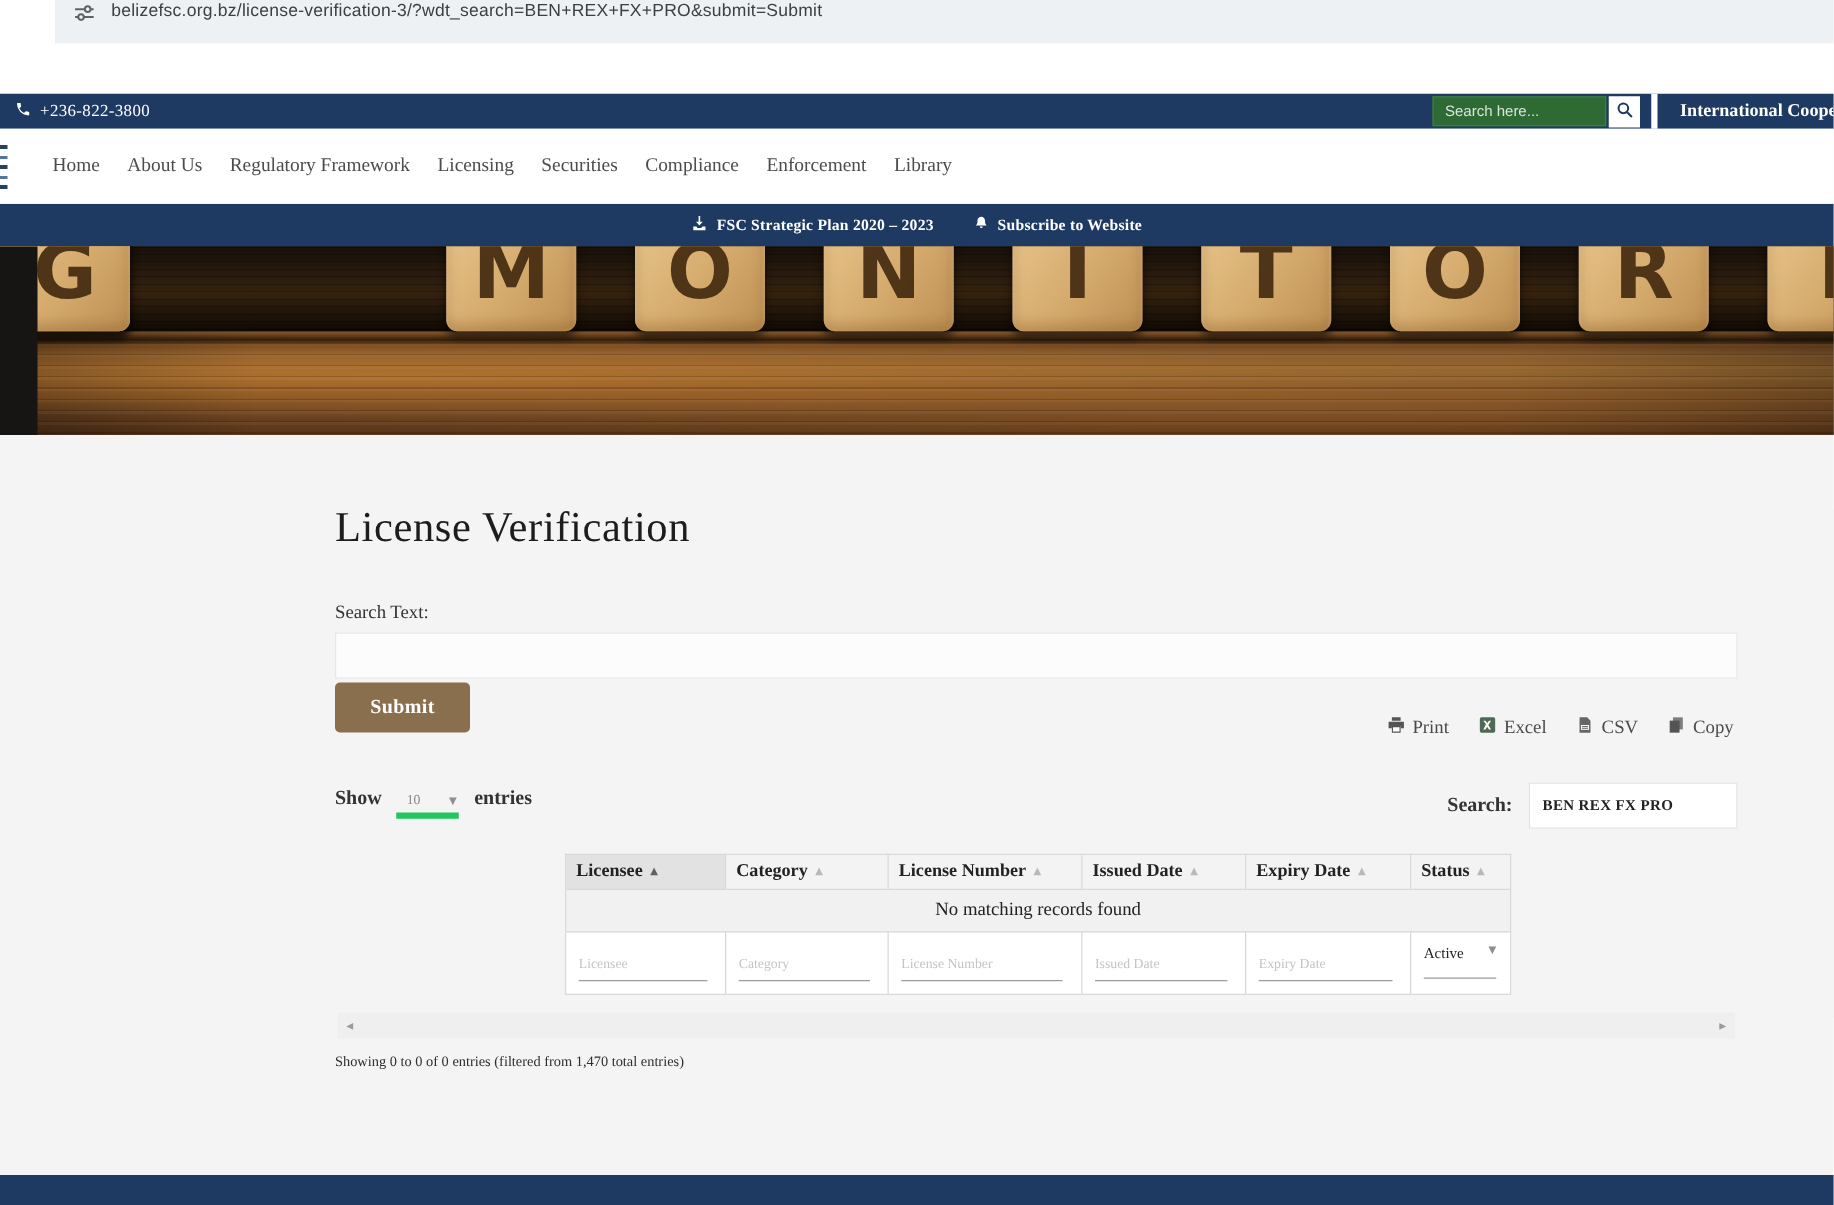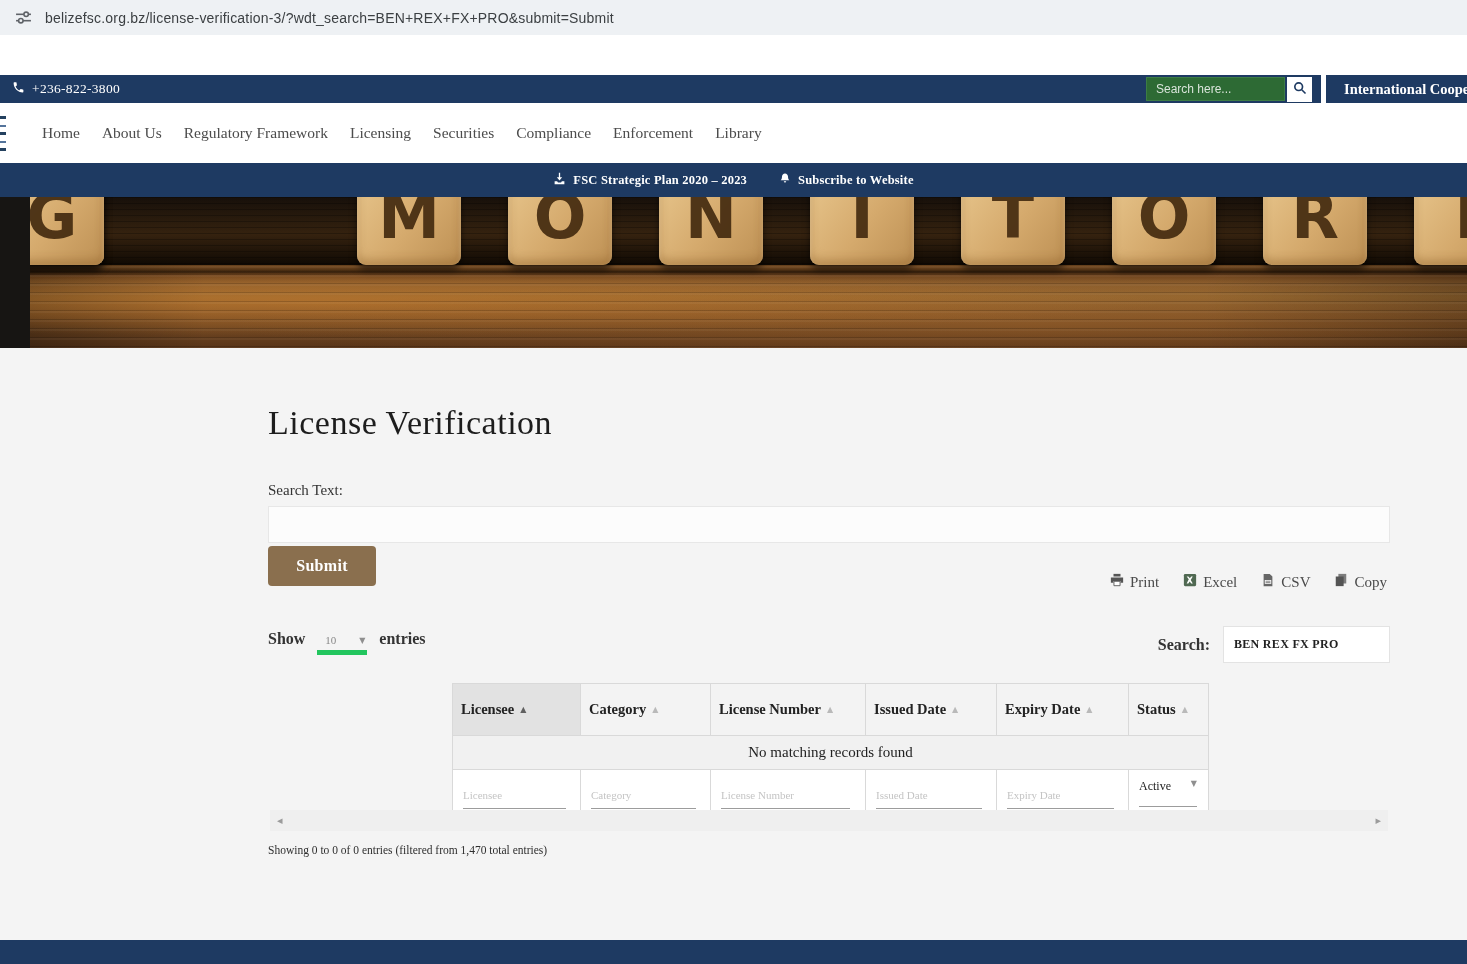--- a/index.html
+++ b/index.html
@@ -11,8 +11,8 @@
 
   
   .urlbar {
-    height:35px; background:#eef1f4; display:flex; align-items:center;
-    padding:0 13px; font-family:"Liberation Sans", sans-serif;
+    height:35px; background:#eef1f4; display:flex; align-items:flex-start;
+    padding:0 13px; font-family:"Liberation Sans", sans-serif;margin-left:44px;
   }
   .site-icon { width:20px; height:20px; display:flex; align-items:center; justify-content:center; margin-right:12px; cursor:pointer; }
   .url-text { font-size:14px; color:#3c4043; letter-spacing:.2px; cursor:text; }

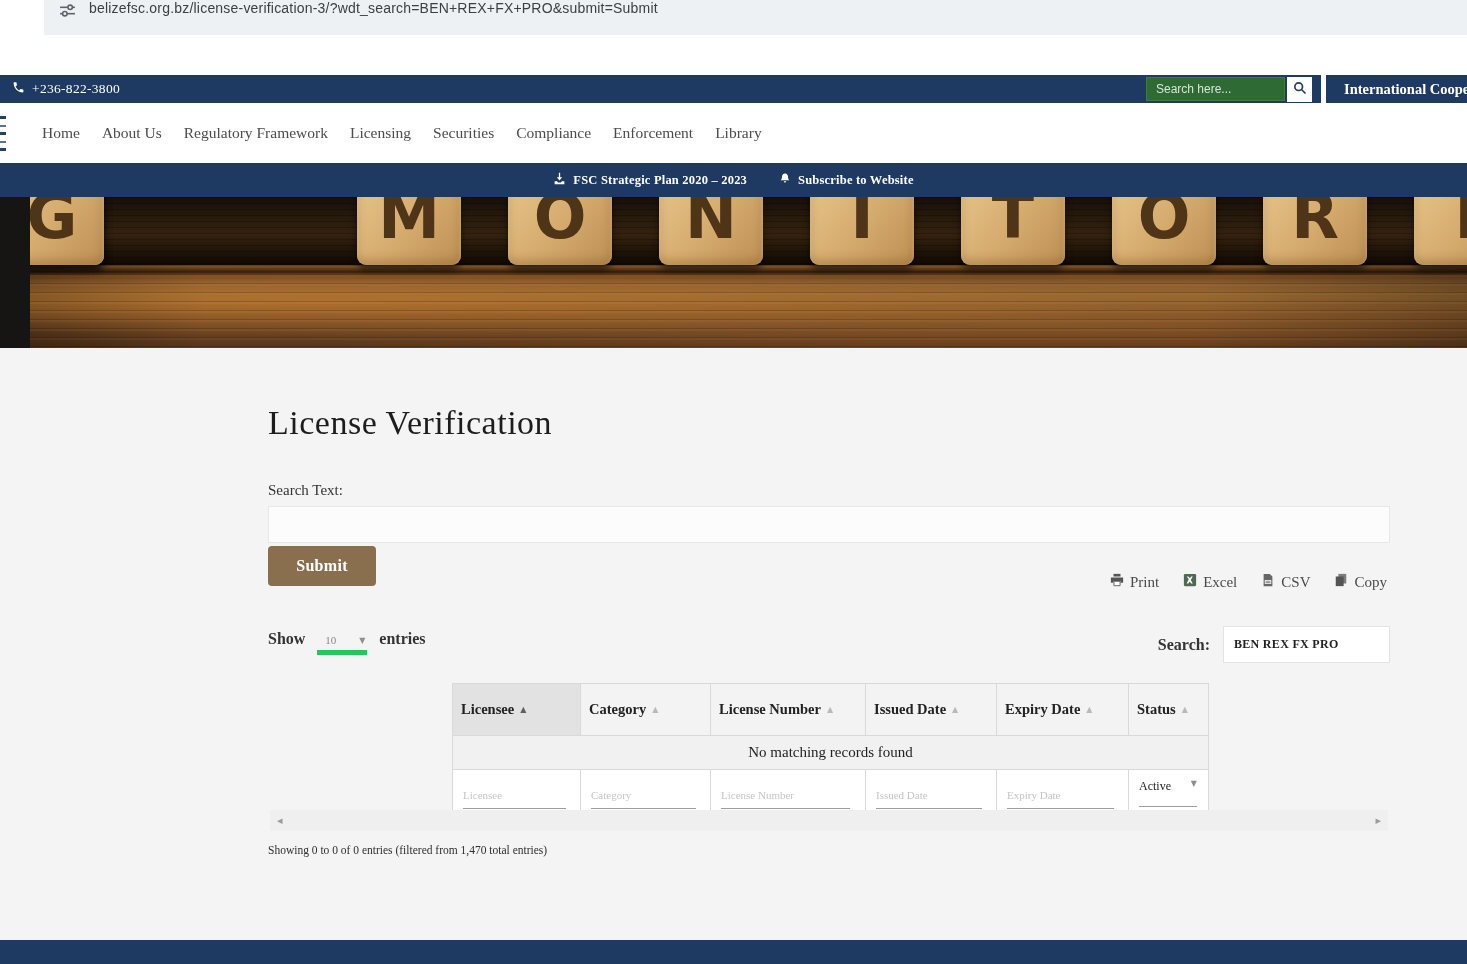--- a/index.html
+++ b/index.html
@@ -104,7 +104,7 @@
   .lv-table { position:absolute; left:452px; top:335px; border-collapse:collapse; table-layout:fixed; }
   .lv-table th {
     border:1px solid #d9d9d9; background:#f3f3f3; font-size:14.5px; font-weight:bold; color:#222;
-    text-align:left; padding:0 8px; height:52px; cursor:pointer; white-space:nowrap;
+    text-align:left; padding:0 8px; height:28px; cursor:pointer; white-space:nowrap;
   }
   .lv-table th.sorted { background:#e2e2e2; }
   .sort-arrow { font-size:8px; color:#b9b9b9; margin-left:6px; vertical-align:2px; font-family:"DejaVu Sans", sans-serif; }

